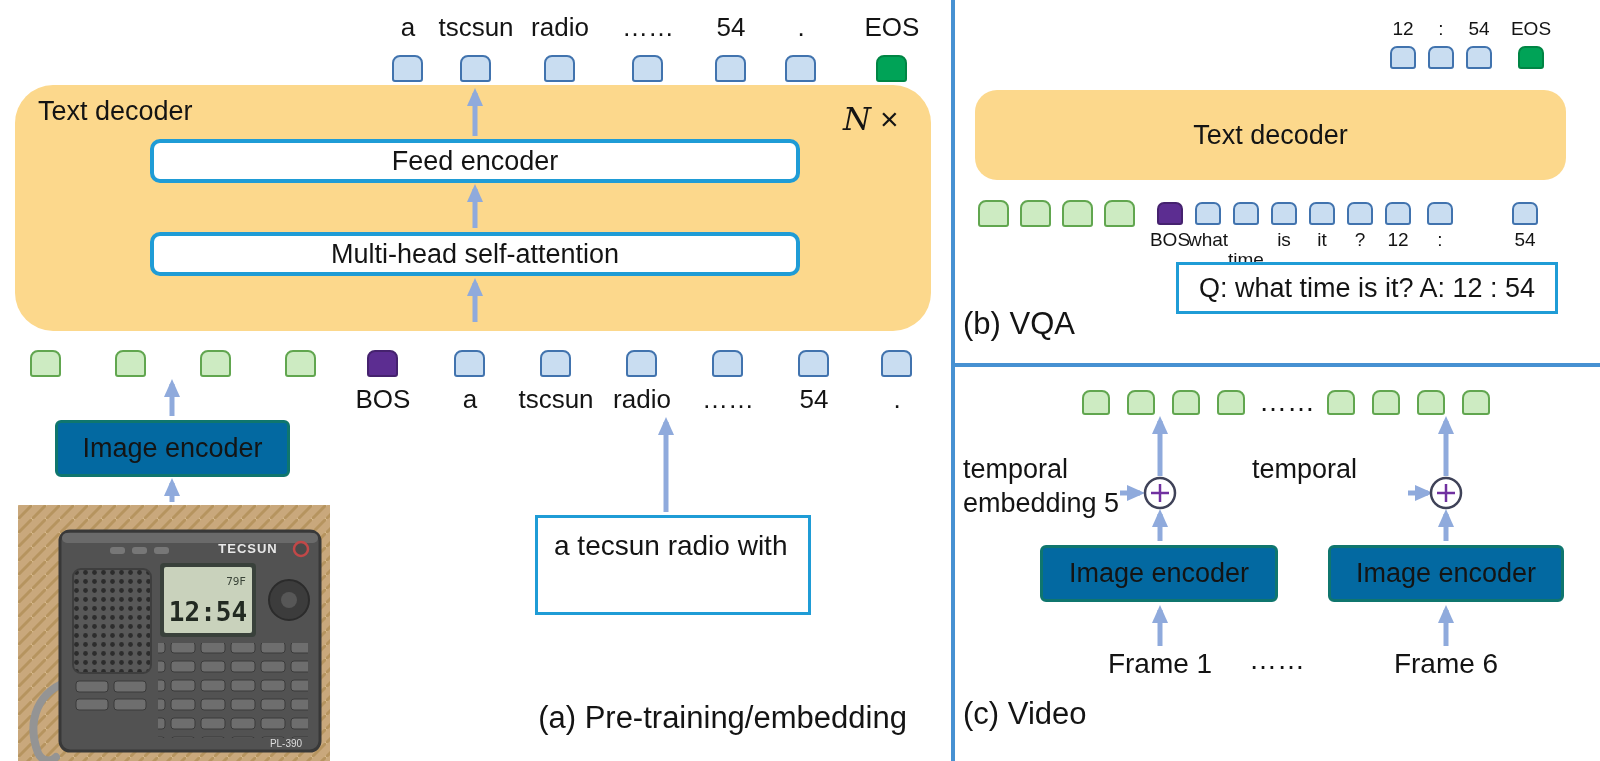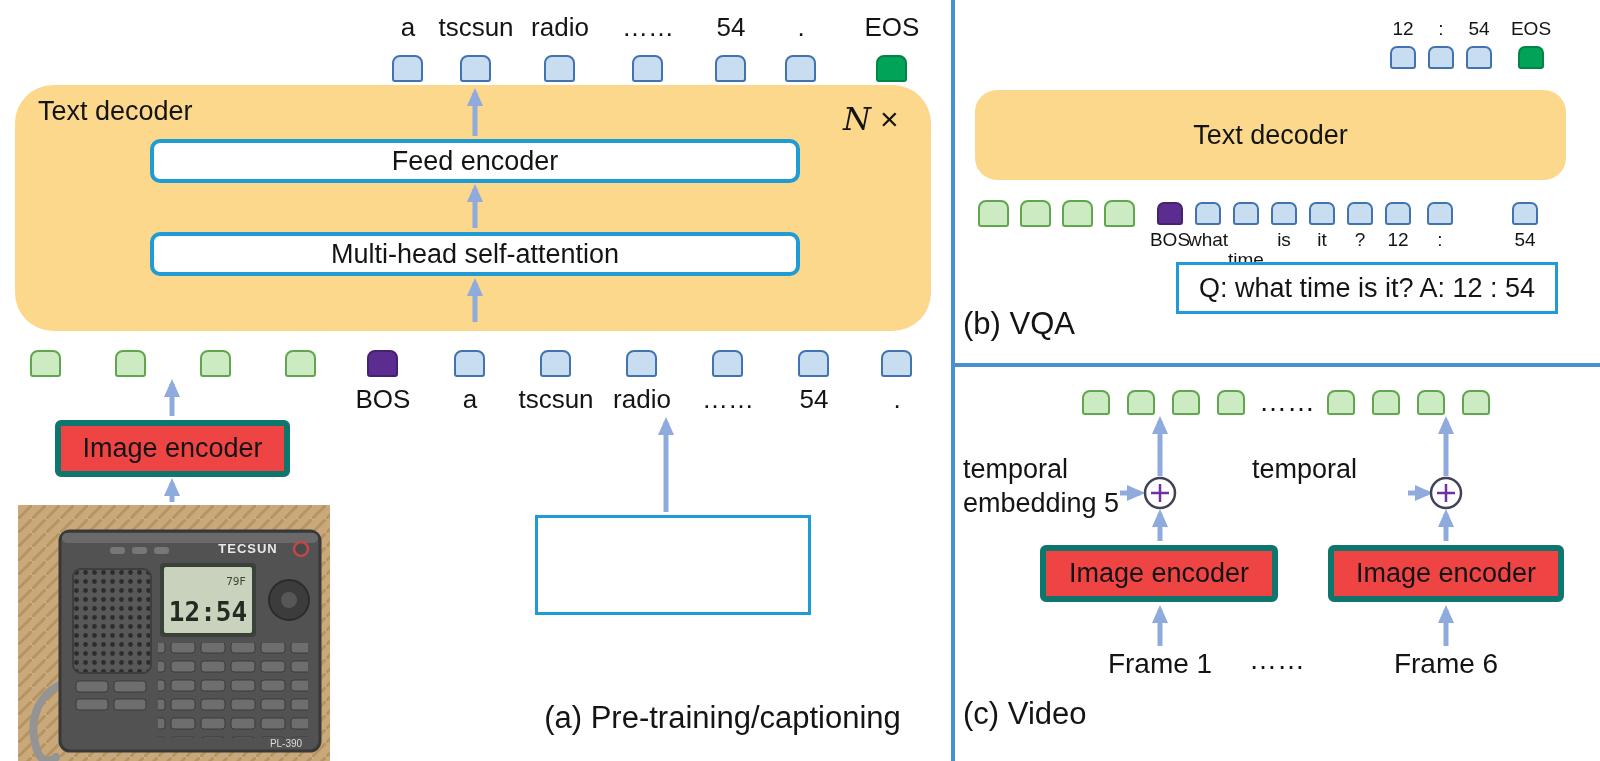--- a/index.html
+++ b/index.html
@@ -35,7 +35,7 @@
              z-index:3; box-sizing:border-box; }
   .textbox { position:absolute; background:#ffffff; border:3px solid #1F9CD6;
              z-index:3; box-sizing:border-box; }
-  .encoder { position:absolute; background:#ef4444; border:6px solid #0f766e; border-radius:6px;
+  .encoder { position:absolute; background:#0369a1; border:3px solid #0f766e; border-radius:6px;
              display:flex; align-items:center; justify-content:center; font-size:27px;
              z-index:3; box-sizing:border-box; }
   .cap { position:absolute; font-size:31px; z-index:3; white-space:nowrap; }

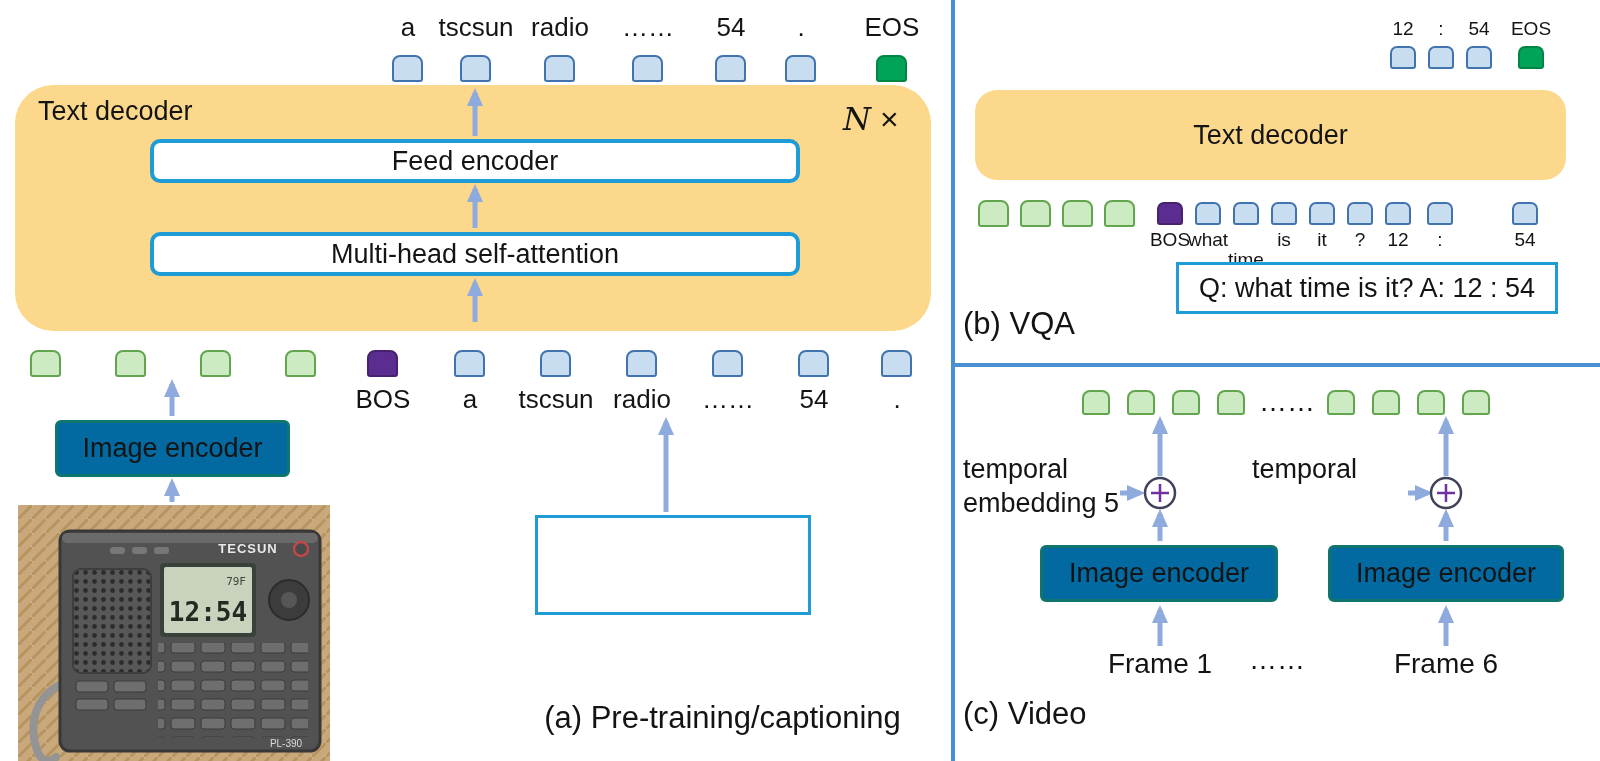--- a/index.html
+++ b/index.html
@@ -133,6 +133,7 @@
 
 
   <div class="textbox" id="caption-box-a">
+    <div>a tecsun radio with</div>
   </div>
 
   <svg class="abs" style="left:18px; top:505px; z-index:3;" width="312" height="256" viewBox="0 0 312 256">

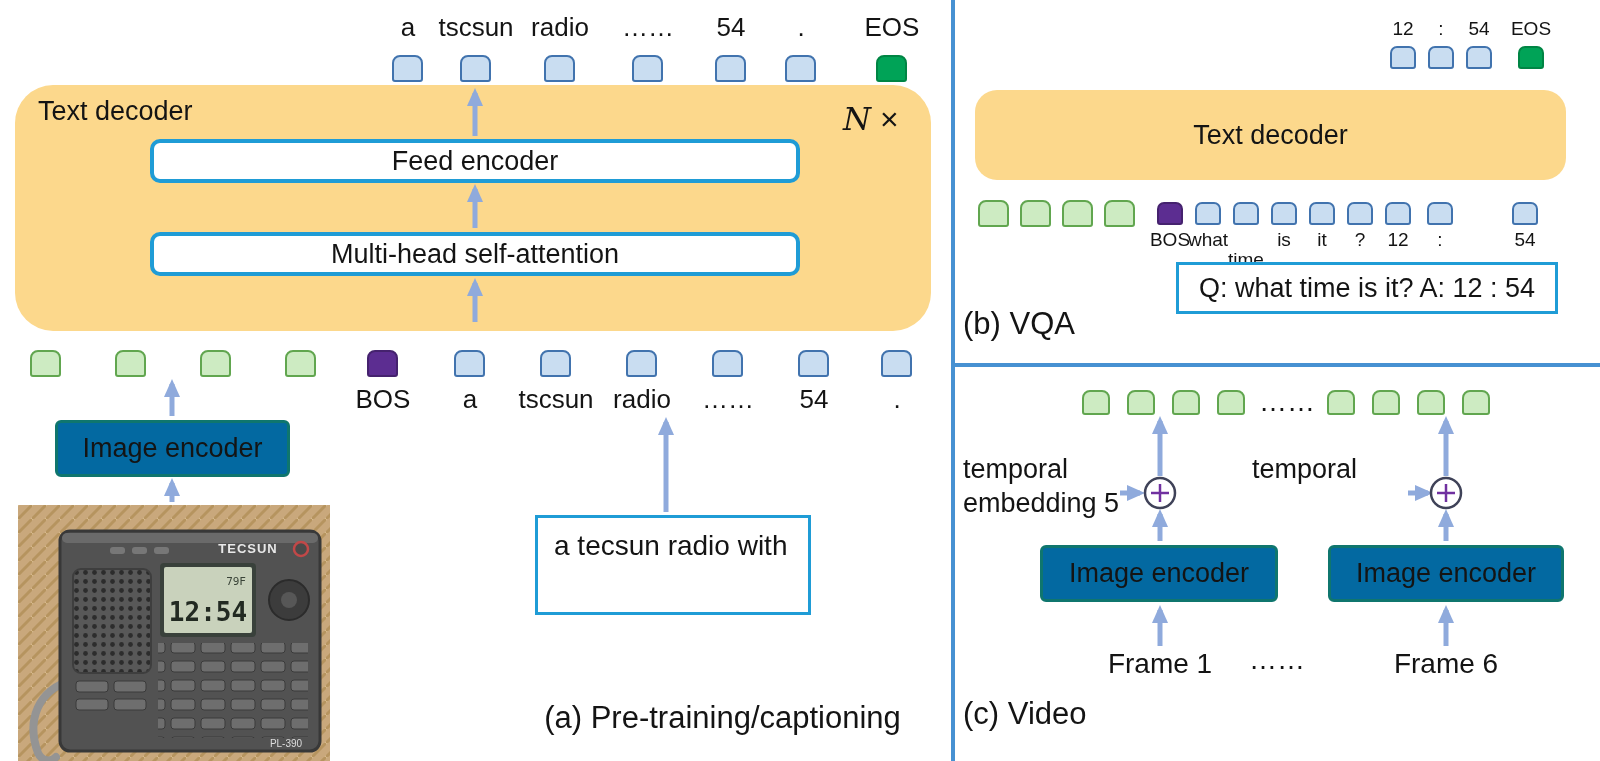--- a/index.html
+++ b/index.html
@@ -183,7 +183,7 @@
     <text x="268" y="242" font-size="10" fill="#DDDDDD" text-anchor="middle">PL-390</text>
   </svg>
 
-  <span class="cap" style="left:500px; top:700px; width:445px; text-align:center;">(a) Pre-training/captioning</span>
+  <span class="cap" style="left:500px; top:700px; width:445px; text-align:center;">(a) Pre-training/embedding</span>
 
   <div class="divider" style="left:951px; top:0; width:4px; height:761px;"></div>
   <div class="divider" style="left:951px; top:363px; width:649px; height:4px;"></div>

